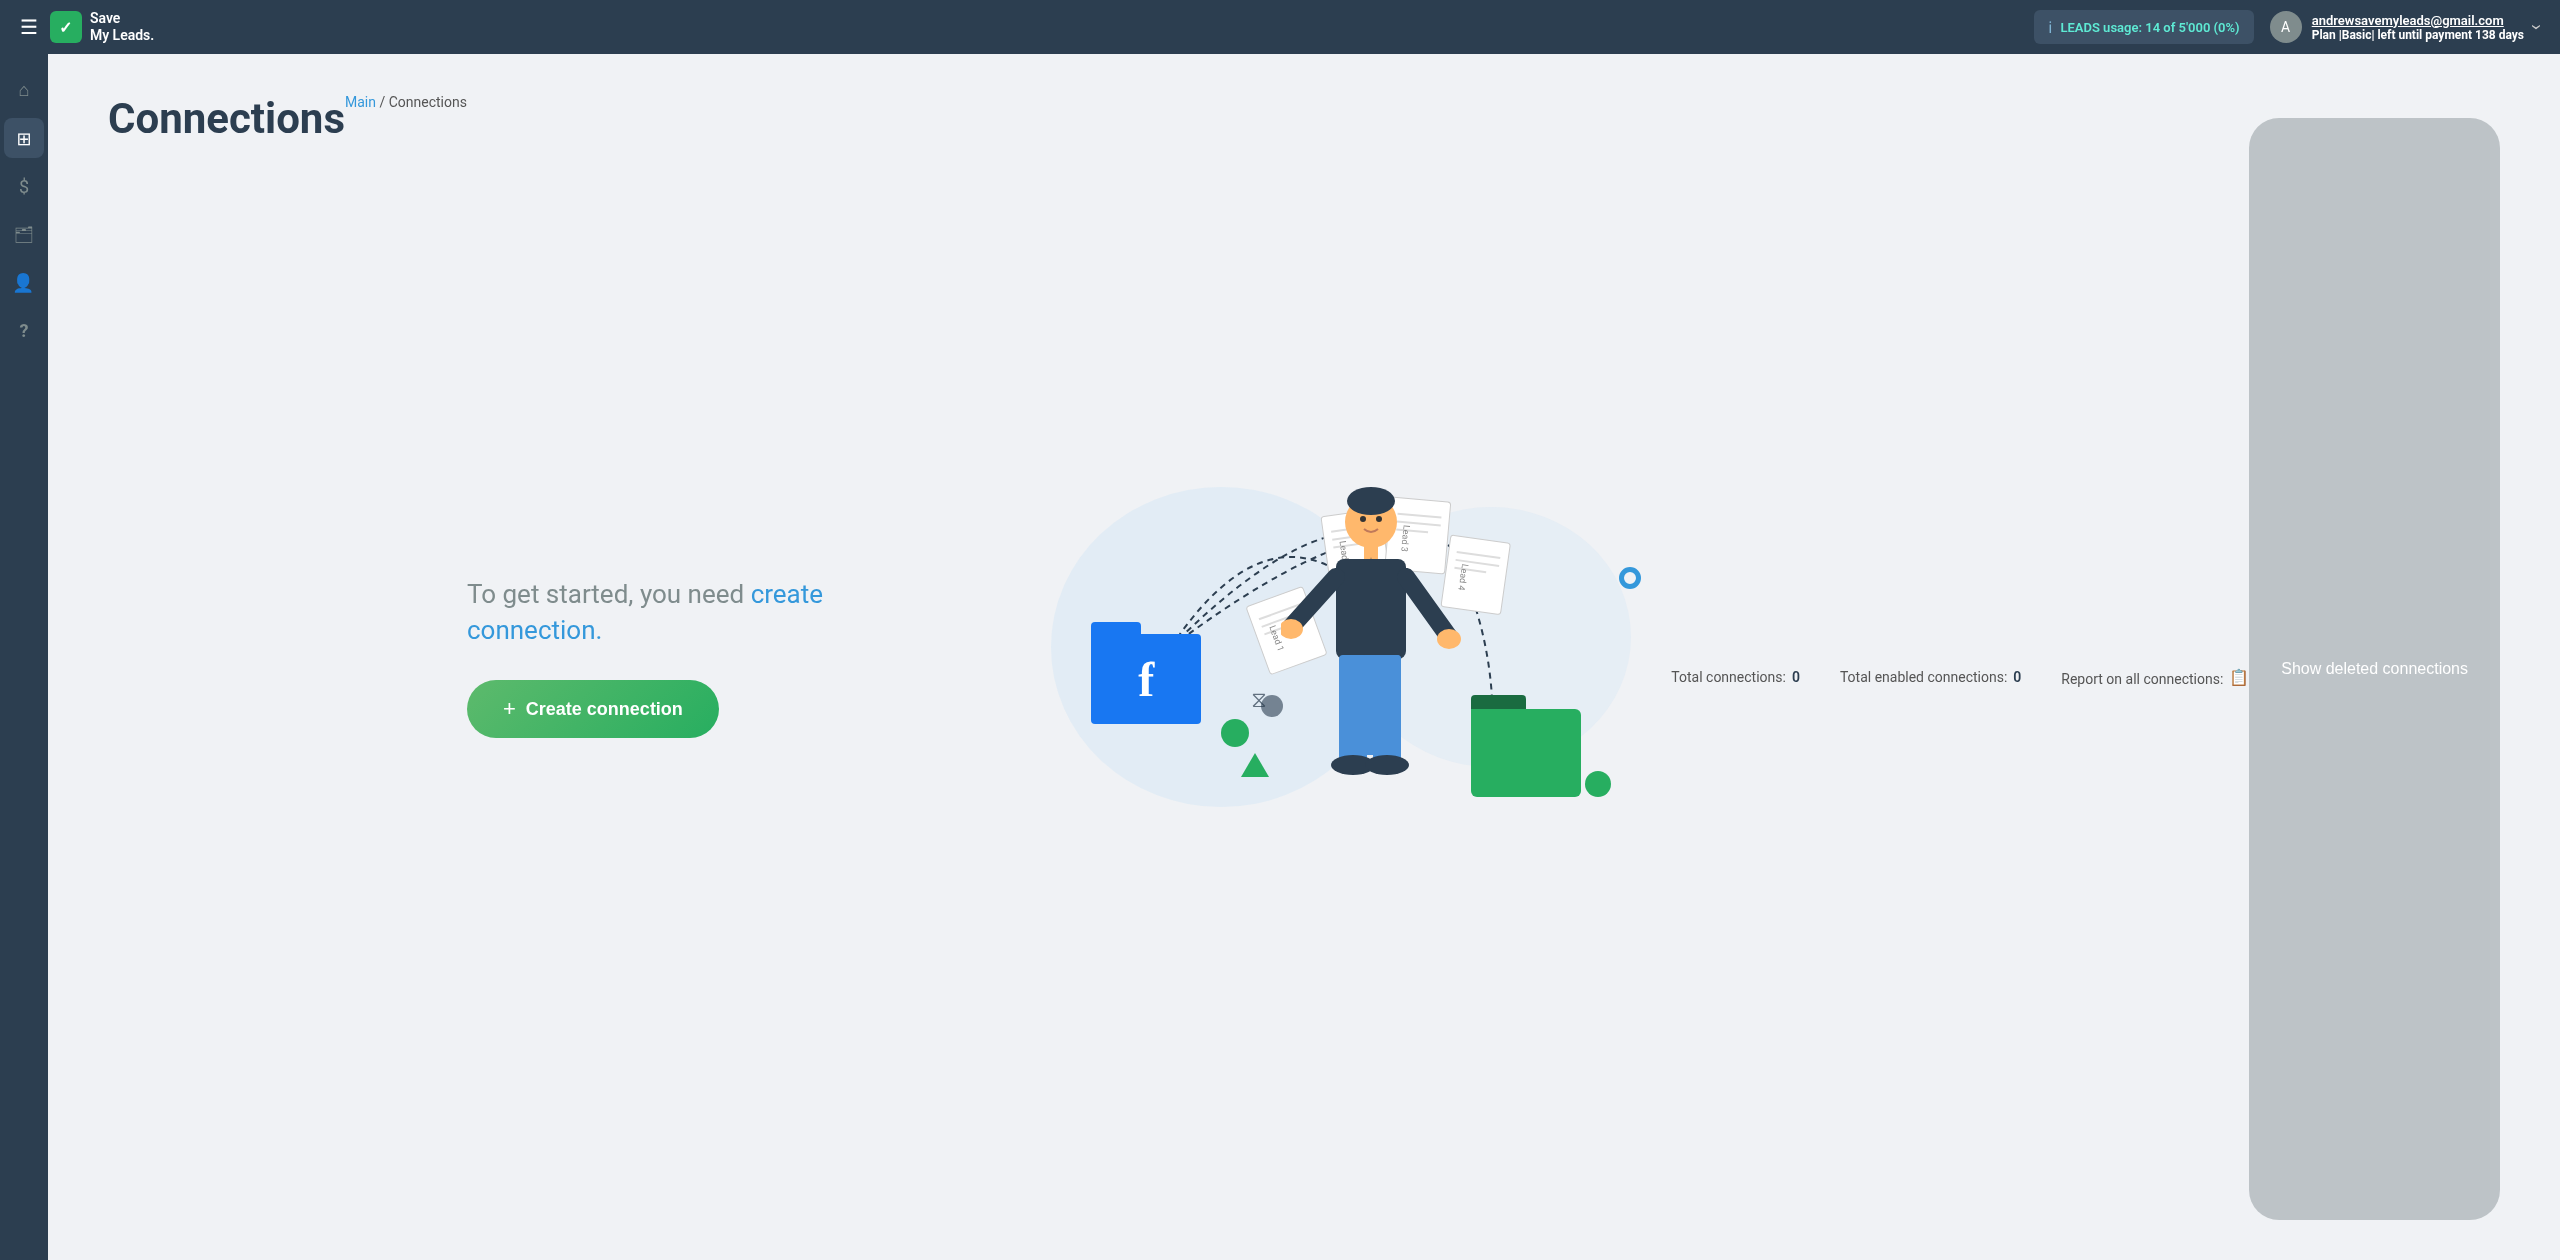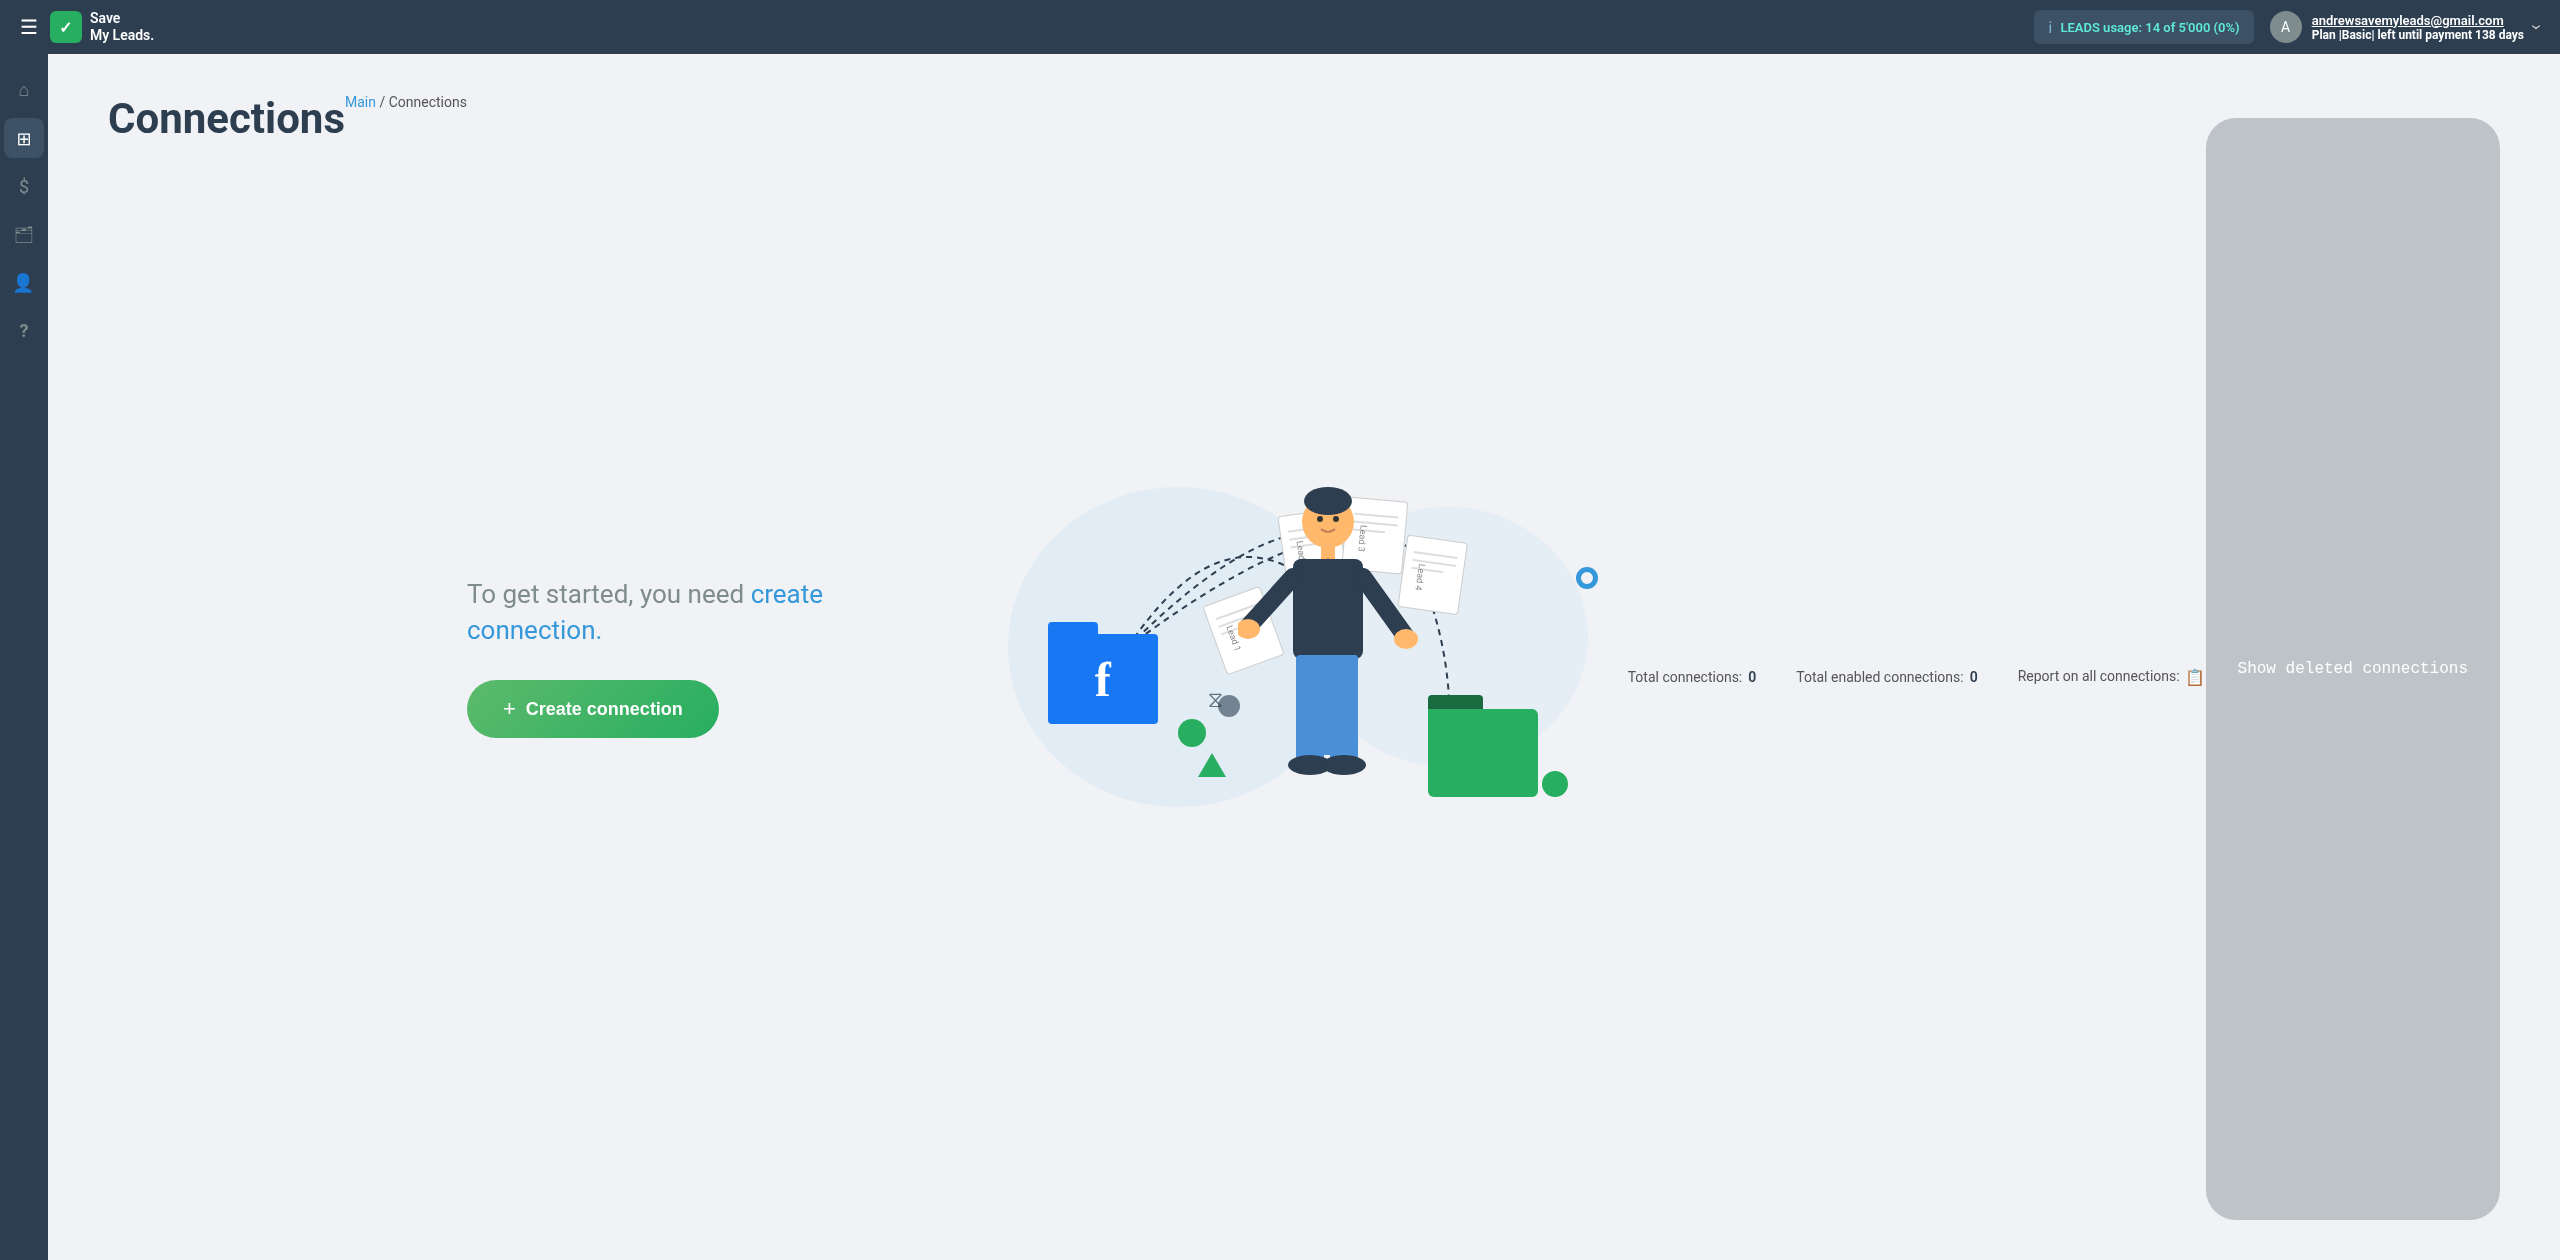--- a/index.html
+++ b/index.html
@@ -168,7 +168,7 @@
       color: #555;
       font-size: 14px;
     }
-    .stats-row .stat { display: flex; align-items: flex-start; gap: 6px; }
+    .stats-row .stat { display: flex; align-items: flex-end; gap: 6px; }
     .stats-row .val { font-weight: 600; color: #2c3e50; }
     .report-icon { color: #555; font-size: 16px; }
 

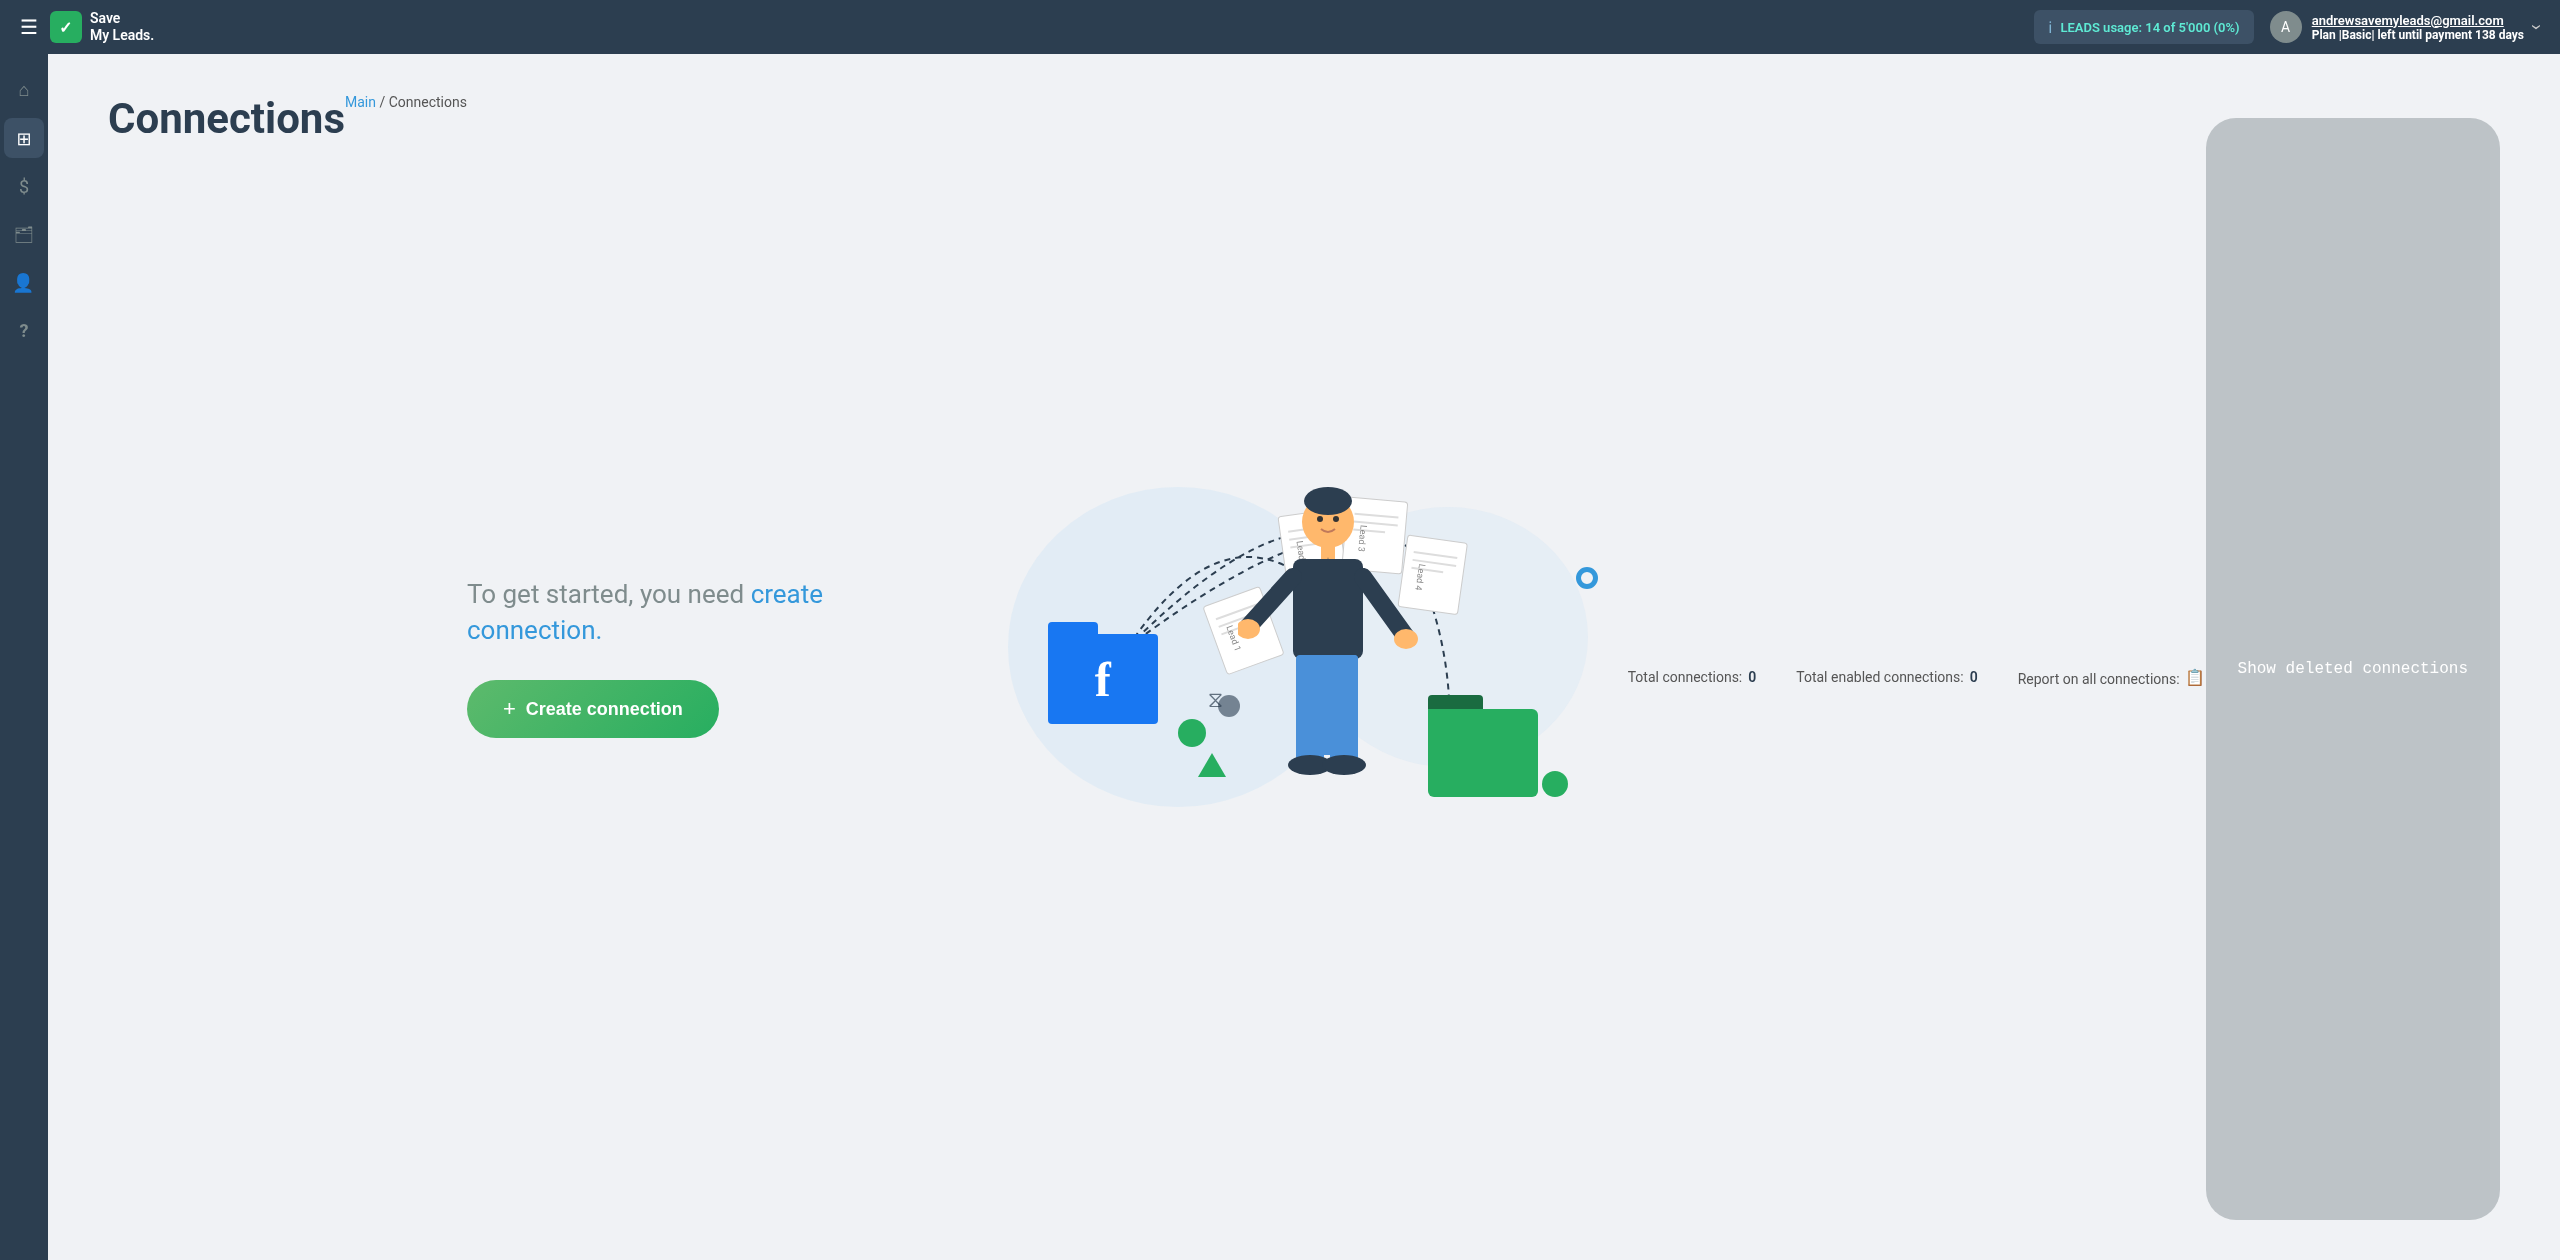--- a/index.html
+++ b/index.html
@@ -183,7 +183,6 @@
       font-size: 16px;
       cursor: pointer;
       font-weight: 500;
-      font-family: Liberation Mono, monospace;
     }
 
     

